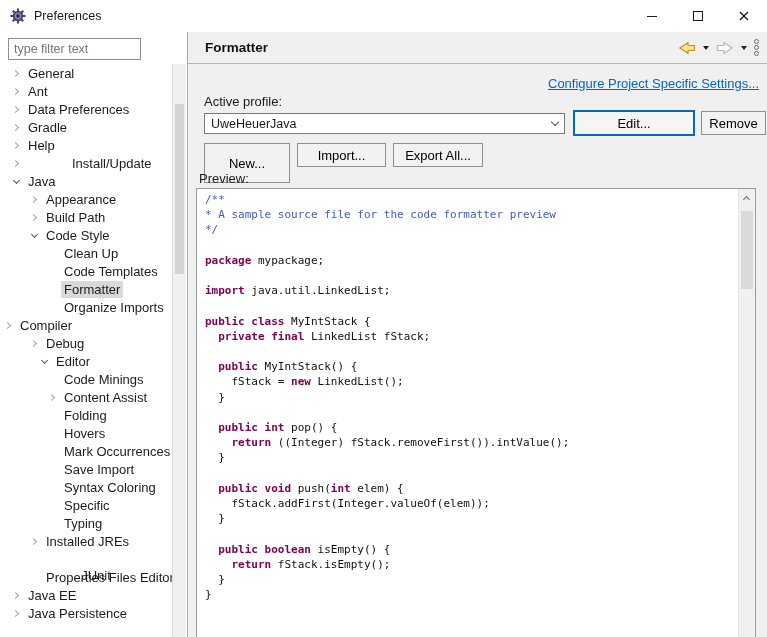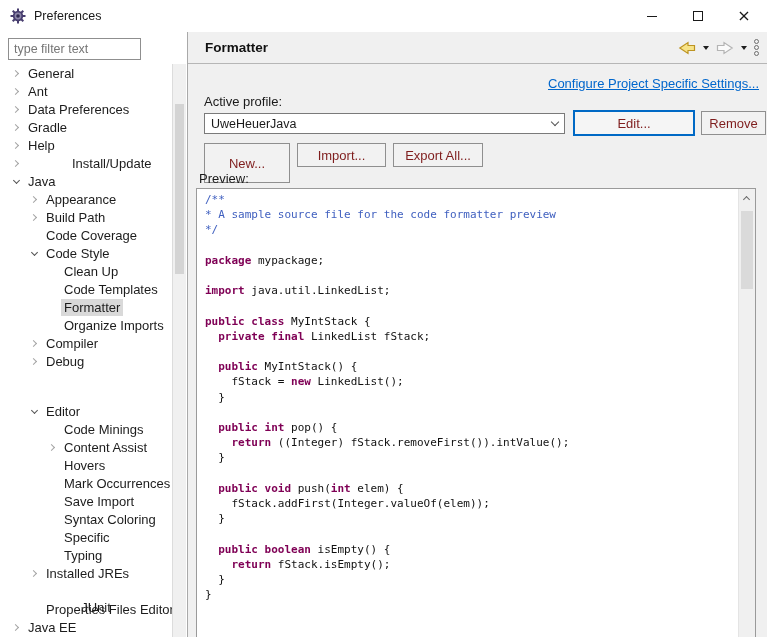--- a/index.html
+++ b/index.html
@@ -48,7 +48,7 @@
            display:flex; align-items:center; padding:0 6px; font-size:12.5px; }
   .combo-value { flex:1; }
   .combo-chev { width:6px; height:6px; border-top:1.5px solid #555; border-right:1.5px solid #555; transform:rotate(135deg); margin-bottom:3px; }
-  .btn { position:absolute; font-family:"Liberation Sans",sans-serif; font-size:13px; color:#7f1d1d;
+  .btn { position:absolute; font-family:"Liberation Sans",sans-serif; font-size:13px; color:#000000;
          background:#f2f2f2; border:1px solid #8f8f8f; cursor:pointer; }
   .btn-edit   { left:385px; top:78px; width:122px; height:26px; border:2px solid var(--focus,#0069c5); background:#f5f5f5; }
   .btn-remove { left:513px; top:79px; width:65px;  height:24px; }

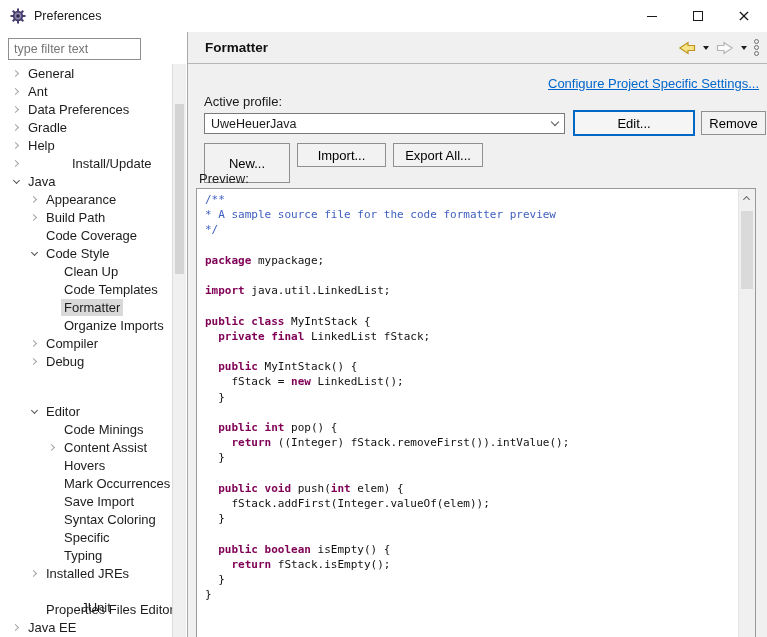--- a/index.html
+++ b/index.html
@@ -154,10 +154,6 @@
           <span class="chev-right"></span>
         </span>
         <span class="tree-label">Build Path</span>
-      </div>
-      <div class="tree-row" style="padding-left: 26px;">
-        <span class="chevbox"></span>
-        <span class="tree-label">Code Coverage</span>
       </div>
       <div class="tree-row" style="padding-left: 26px;">
         <span class="chevbox">

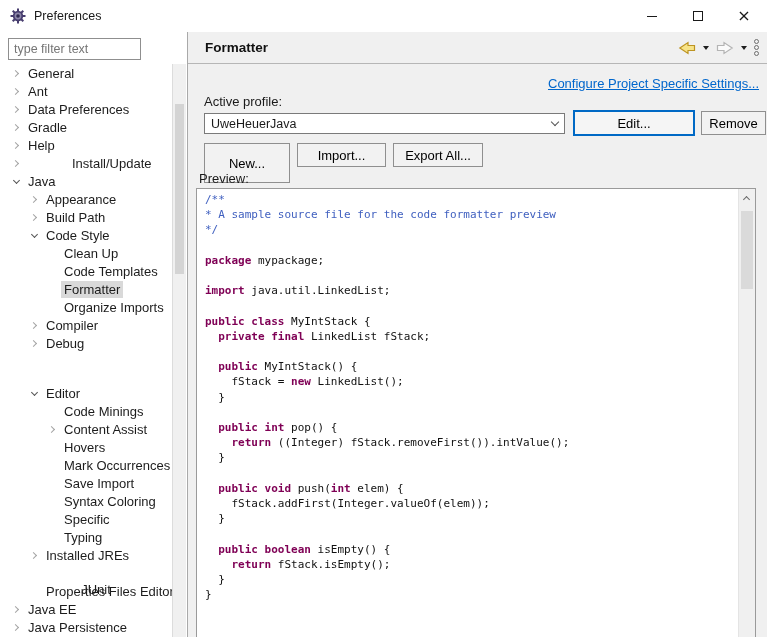--- a/index.html
+++ b/index.html
@@ -177,7 +177,7 @@
         <span class="chevbox"></span>
         <span class="tree-label">Organize Imports</span>
       </div>
-      <div class="tree-row" style="padding-left: 26px;">
+      <div class="tree-row" style="">
         <span class="chevbox">
           <span class="chev-right"></span>
         </span>

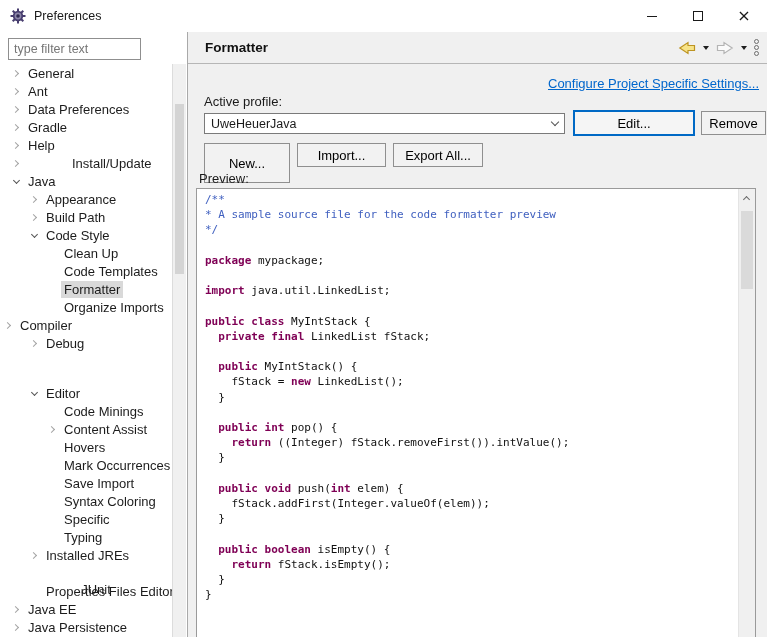--- a/index.html
+++ b/index.html
@@ -189,7 +189,7 @@
         </span>
         <span class="tree-label">Debug</span>
       </div>
-      <div class="tree-row" style="padding-left: 26px; margin-top: 32px;">
+      <div class="tree-row" style="padding-left: 36px;">
         <span class="chevbox">
           <span class="chev-down"></span>
         </span>

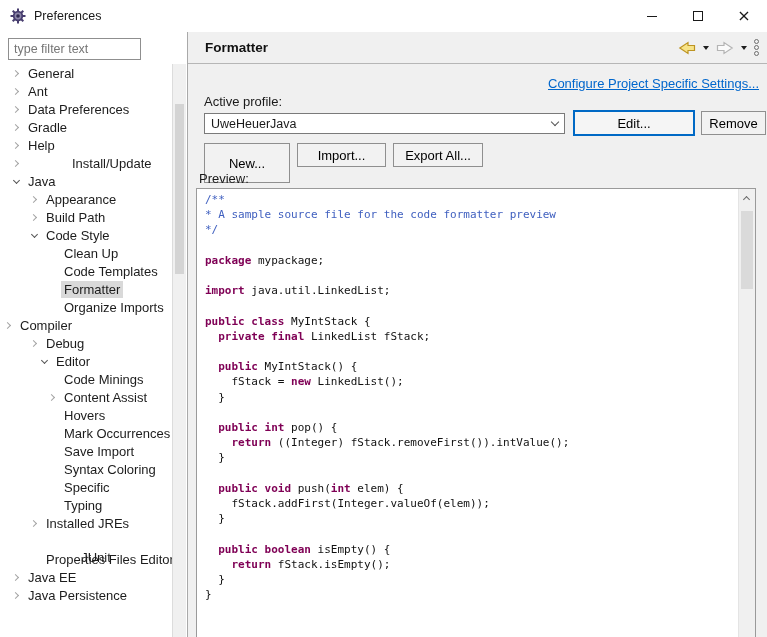--- a/index.html
+++ b/index.html
@@ -204,6 +204,10 @@
           <span class="chev-right"></span>
         </span>
         <span class="tree-label">Content Assist</span>
+      </div>
+      <div class="tree-row" style="padding-left: 44px;">
+        <span class="chevbox"></span>
+        <span class="tree-label">Folding</span>
       </div>
       <div class="tree-row" style="padding-left: 44px;">
         <span class="chevbox"></span>

